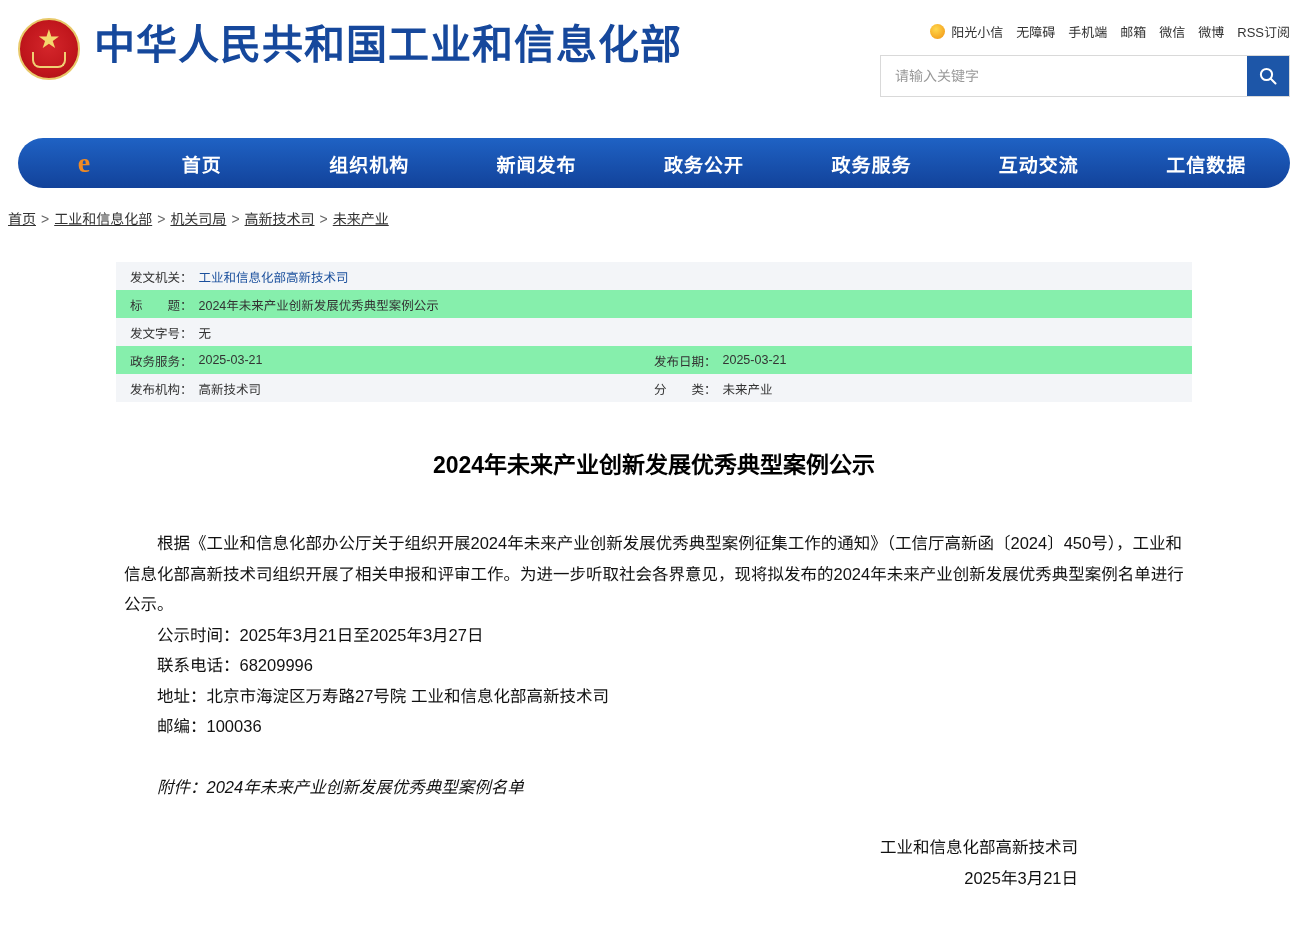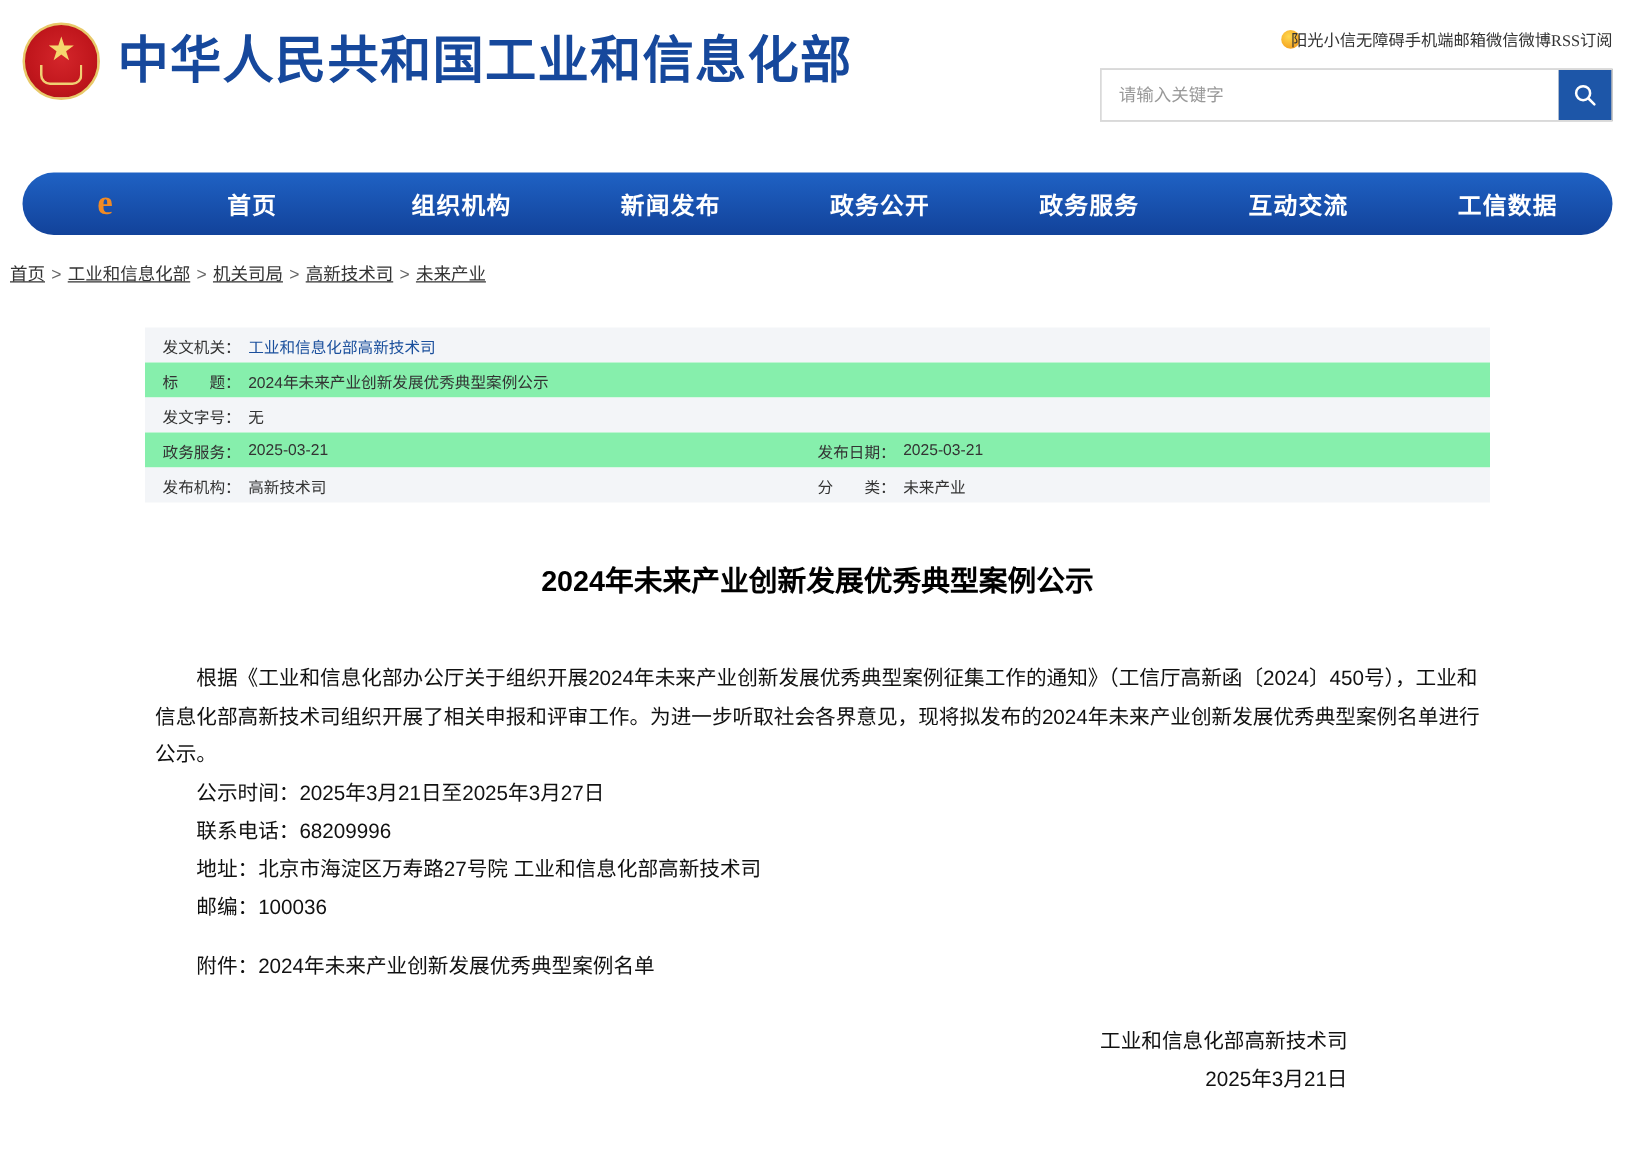--- a/index.html
+++ b/index.html
@@ -54,7 +54,7 @@
     border-radius: 0 0 8px 8px;
   }
   .title-cn {
-    font-family: Liberation Sans, sans-serif;
+    font-family: Liberation Mono, monospace;
     font-weight: bold;
     font-size: 41px;
     color: #16489c;

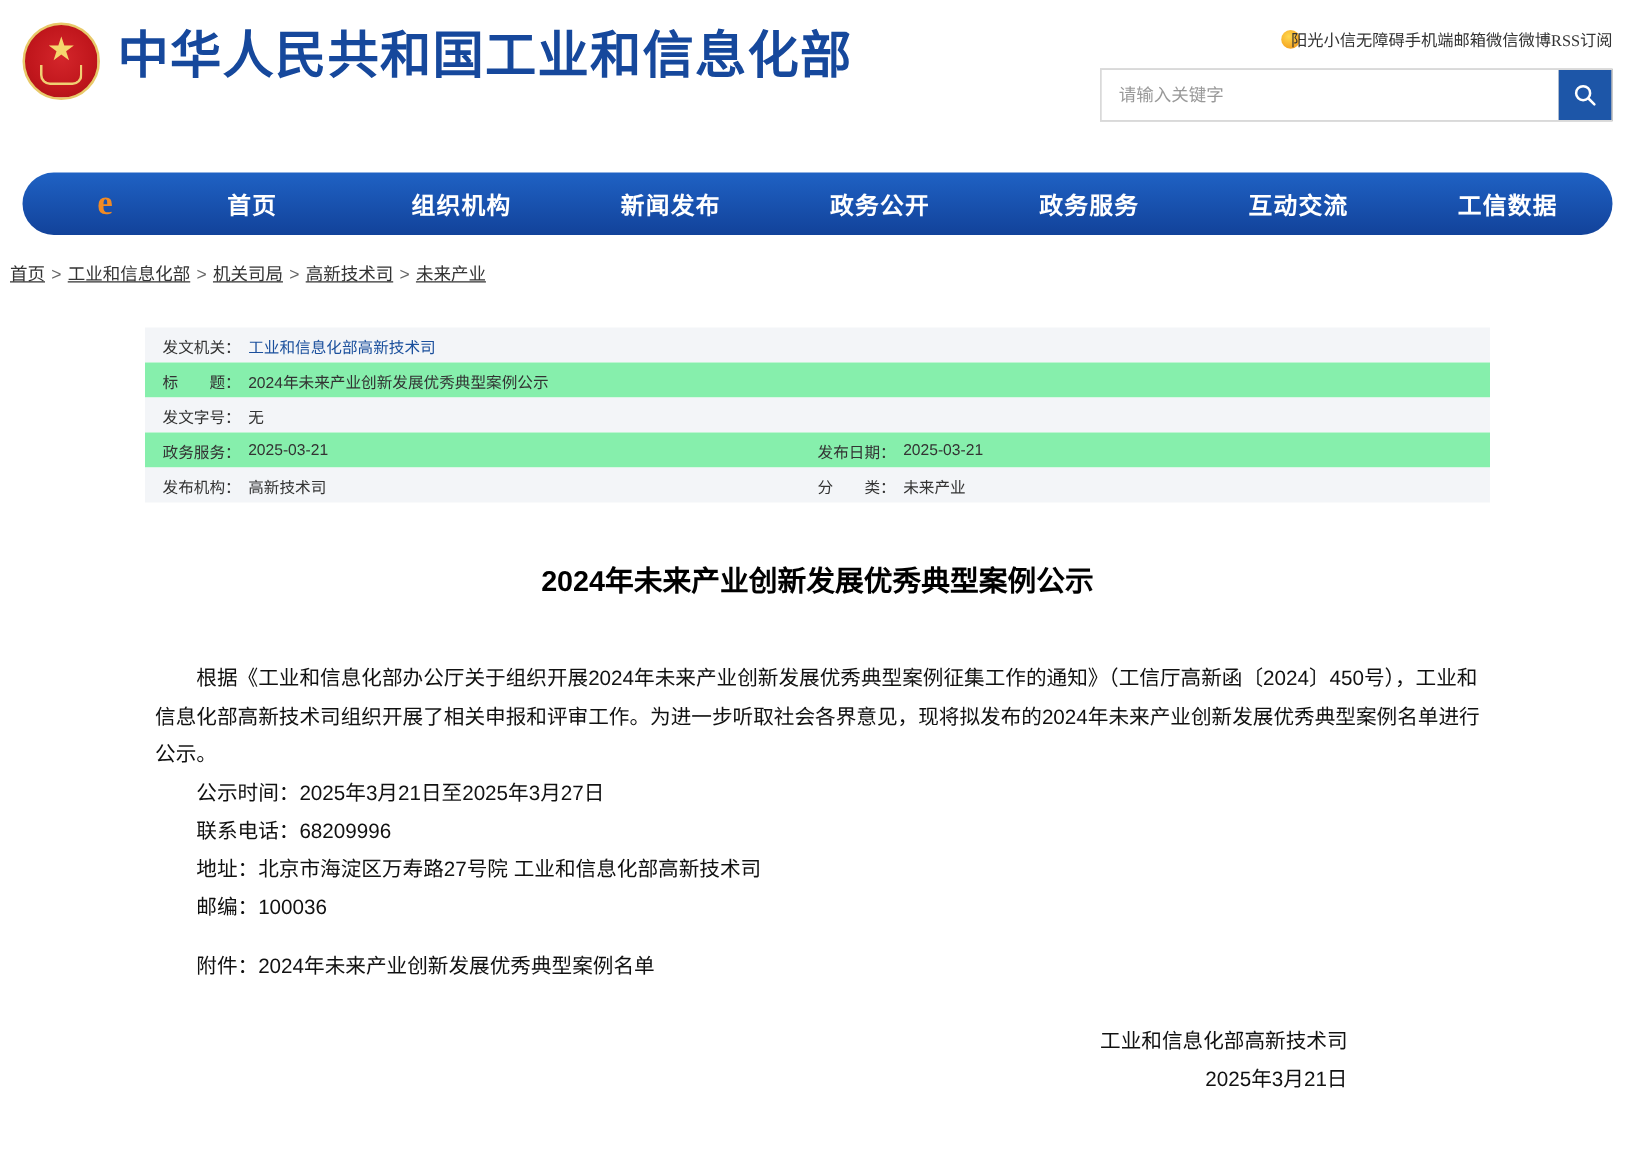--- a/index.html
+++ b/index.html
@@ -82,9 +82,9 @@
     display: flex;
     align-items: center;
     justify-content: flex-end;
+    gap: 13px;
     font-size: 13px;
     color: #333;
-    font-family: Liberation Serif, serif;
   }
   .toplinks a { color: #333; text-decoration: none; white-space: nowrap; }
   .sun-icon {

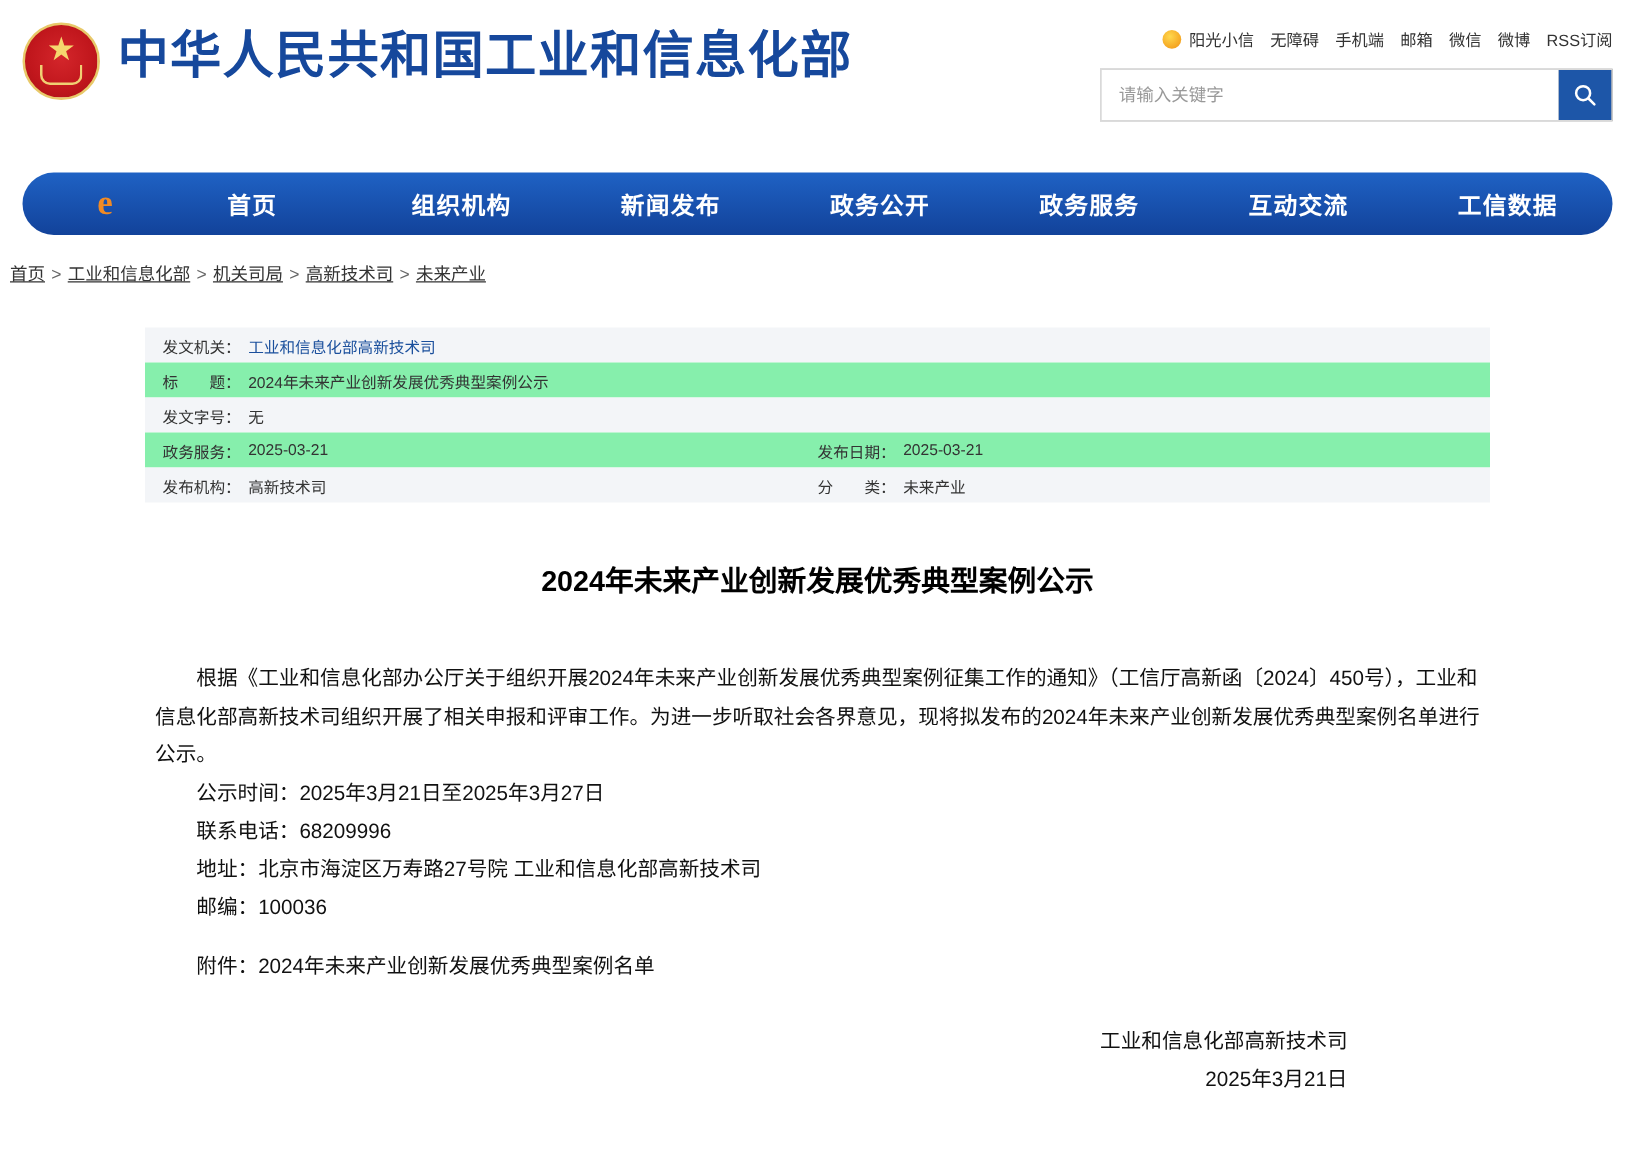--- a/index.html
+++ b/index.html
@@ -323,7 +323,7 @@
   <p class="indent">联系电话：68209996</p>
   <p class="indent">地址：北京市海淀区万寿路27号院 工业和信息化部高新技术司</p>
   <p class="indent">邮编：100036</p>
-  <p class="indent" style="margin-top:16px;">附件：2024年未来产业创新发展优秀典型案例名单</p>
+  <p class="indent" style="margin-top:30px;font-style:italic;">附件：2024年未来产业创新发展优秀典型案例名单</p>
 
   <div class="sig">
     <div>工业和信息化部高新技术司</div>

